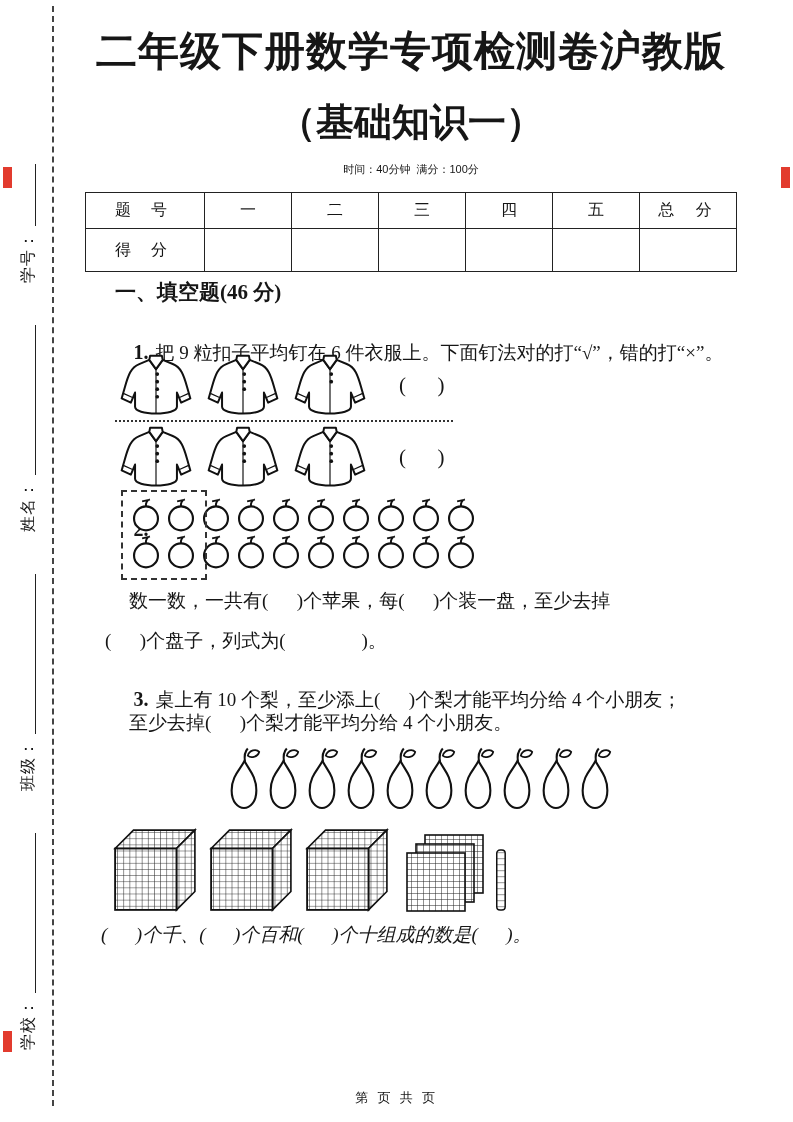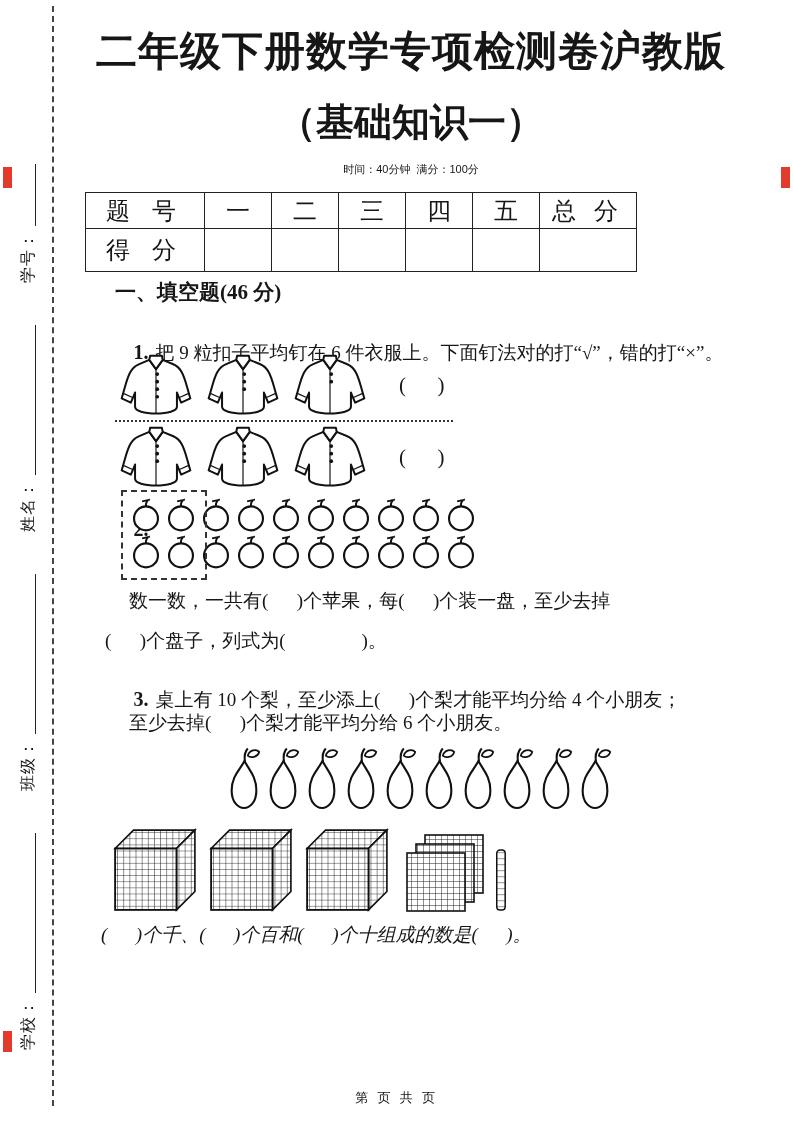--- a/index.html
+++ b/index.html
@@ -24,7 +24,7 @@
         font-family:"Liberation Sans",sans-serif;}
   
   #scoretable{top:192px;left:0;}
-  #scoretable table{border-collapse:collapse;width:552px;font-size:24px;}
+  #scoretable table{border-collapse:collapse;width:652px;font-size:16px;}
   #scoretable td{border:1.8px solid #222;text-align:center;padding:0;}
   #scoretable tr:first-child td{height:35px;}
   #scoretable tr:last-child td{height:42px;}

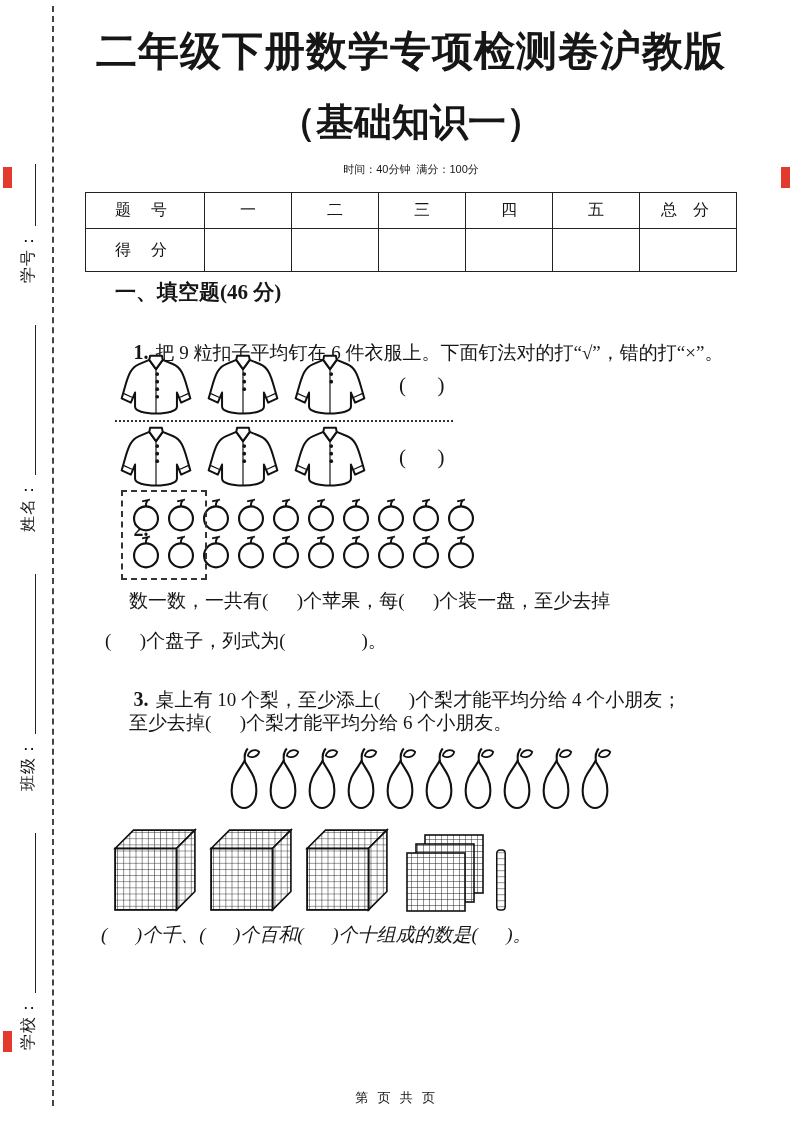--- a/index.html
+++ b/index.html
@@ -29,7 +29,7 @@
   #scoretable tr:first-child td{height:35px;}
   #scoretable tr:last-child td{height:42px;}
   #scoretable td:first-child{width:118px;letter-spacing:8px;}
-  #scoretable td:last-child{width:96px;letter-spacing:6px;}
+  #scoretable td:last-child{width:96px;letter-spacing:6px;font-family:Liberation Mono, monospace;}
   #heading{top:278px;left:2px;font-weight:bold;font-size:21px;white-space:pre;margin-left:28px;}
   .q-line{white-space:pre;font-size:19px;}
   .q-num{font-weight:bold;font-size:20px;margin-right:7px;font-family:"Liberation Serif",serif;}

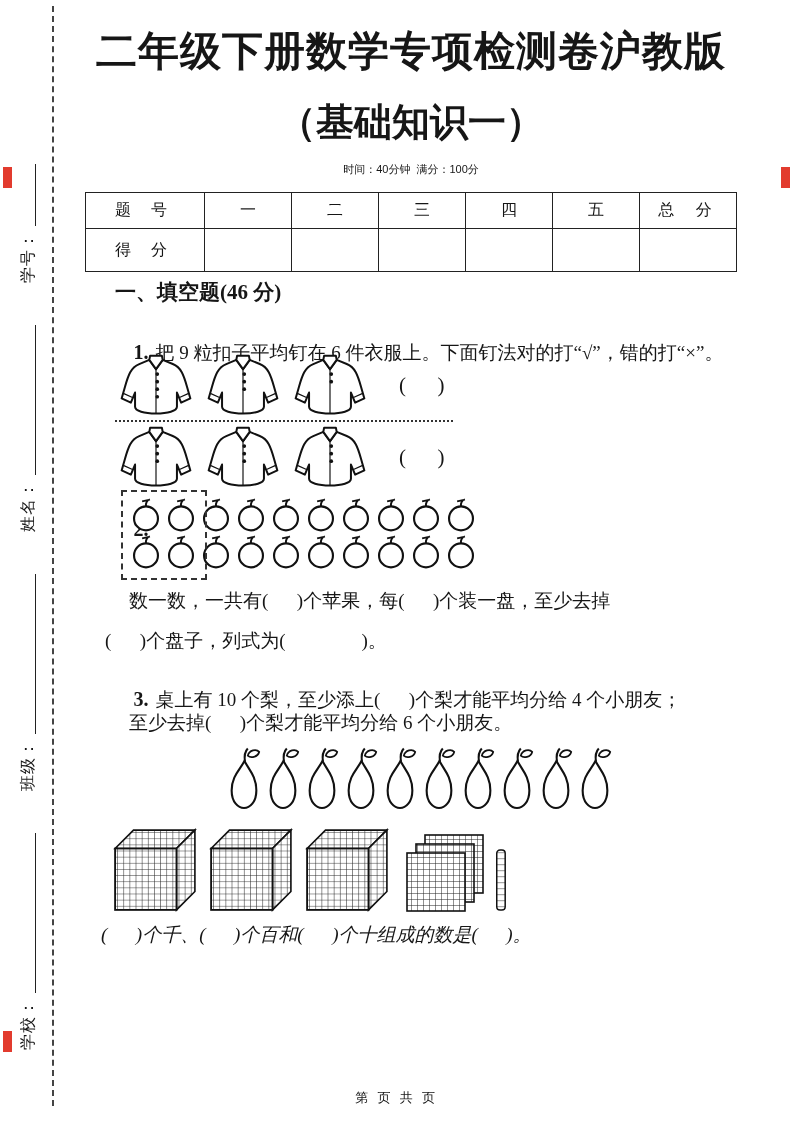--- a/index.html
+++ b/index.html
@@ -301,7 +301,7 @@
     <div class="abs q-line" id="q3l1">
       <span class="q-num">3.</span><span>桌上有 10 个梨，至少添上(      )个梨才能平均分给 4 个小朋友；</span>
     </div>
-    <div class="abs q-line" id="q3l2">至少去掉(      )个梨才能平均分给 6 个小朋友。</div>
+    <div class="abs q-line" id="q3l2">至少去掉(      )个梨才能平均分给 4 个小朋友。</div>
 
     <div class="abs" id="pears">
         <svg class="pear" viewBox="0 0 40 68">

